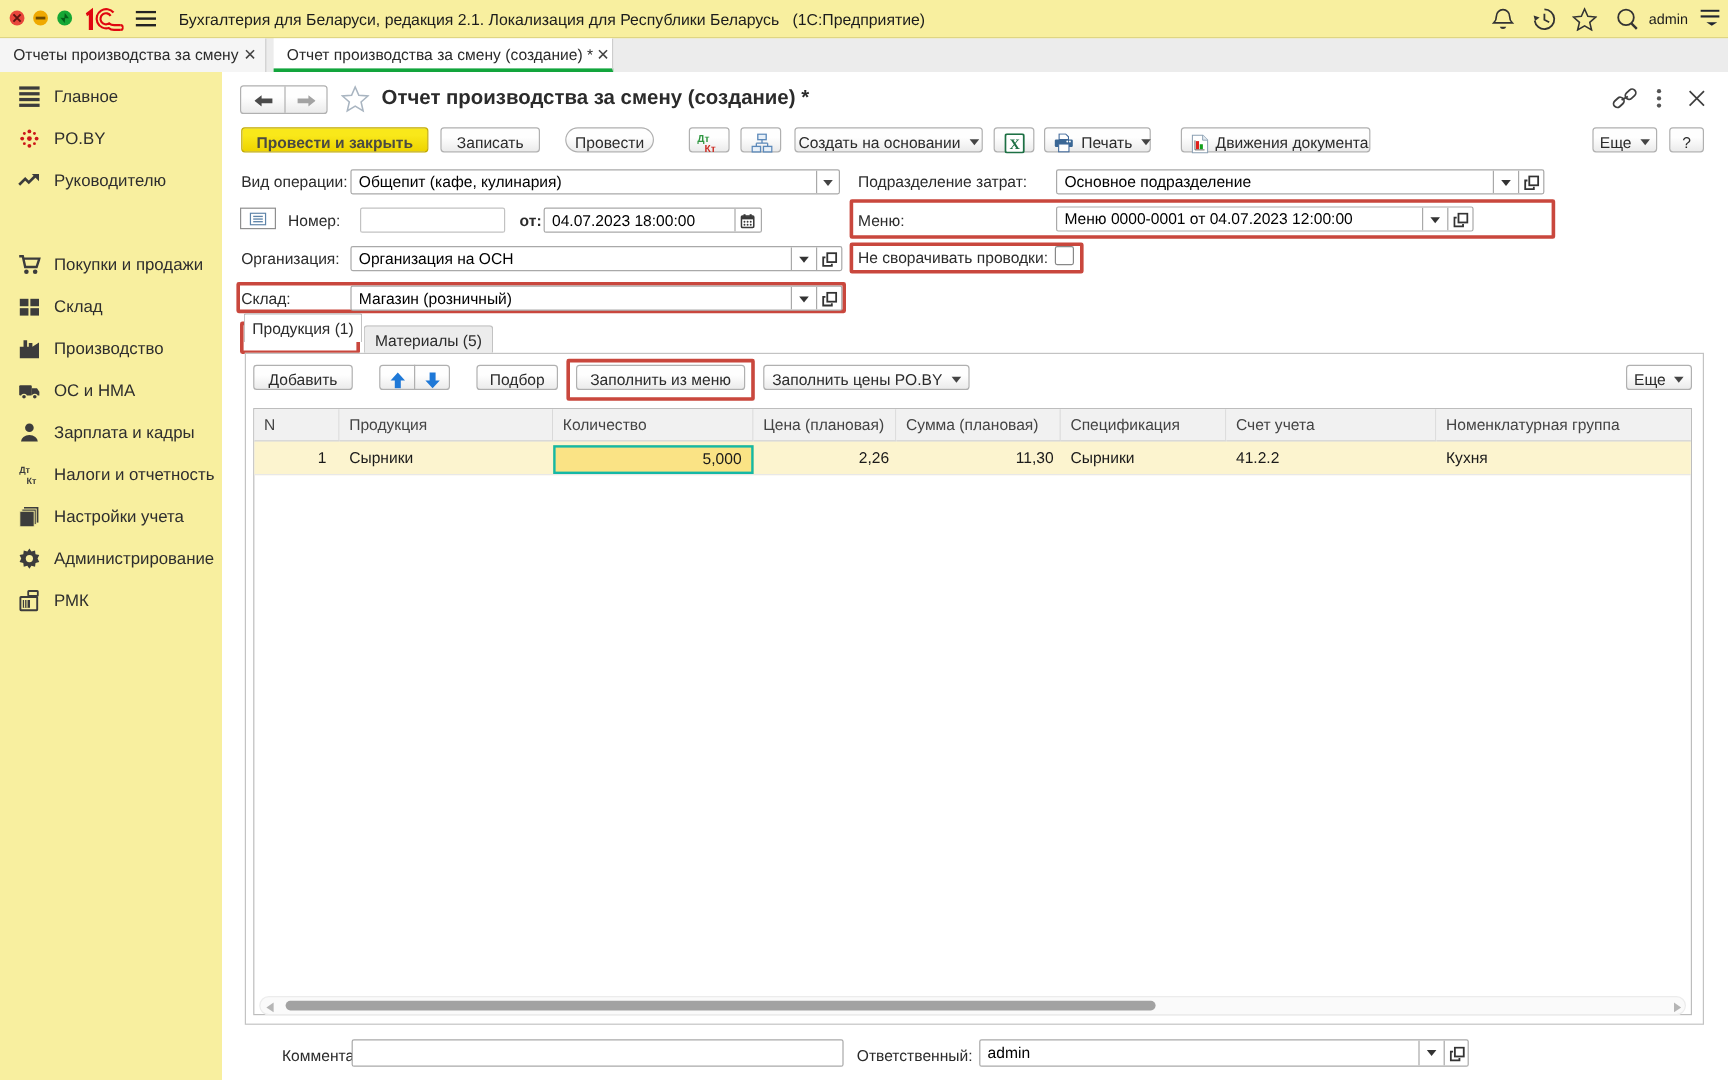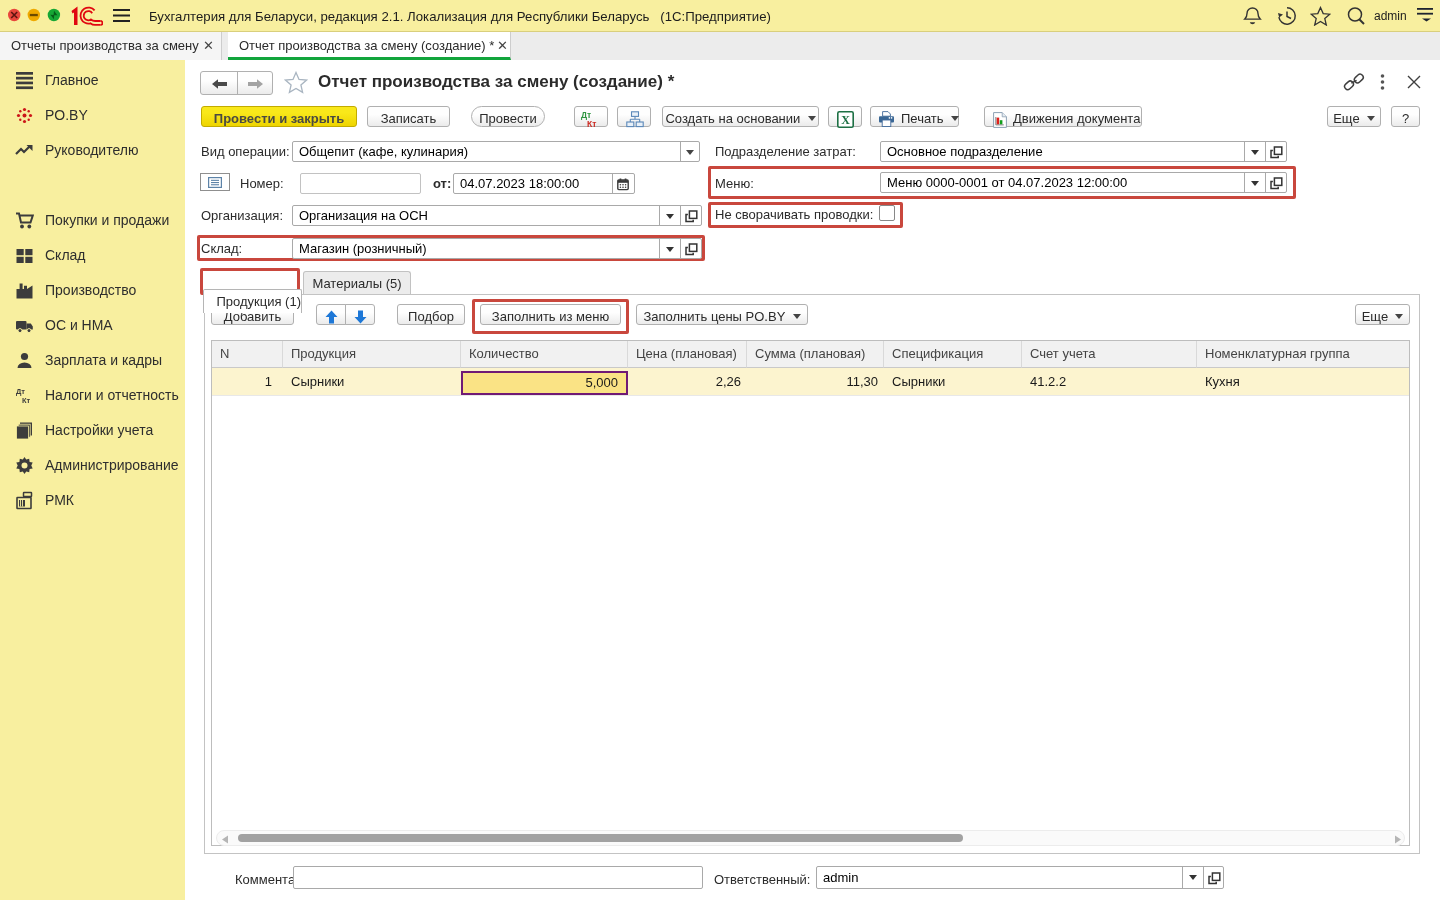--- a/index.html
+++ b/index.html
@@ -332,7 +332,7 @@
 
     <div class="redbox" style="left:523px;top:106px;width:588px;height:33px;"></div>
     <div class="lbl" style="left:530px;top:116px;">Меню:</div>
-    <div class="fld" style="left:695px;top:112px;width:407px;">Меню 0000-0001 от 04.07.2023 12:00:00<div class="fldarrow2" style="right:21px;"></div><div class="fldopen" style="right:0;">
+    <div class="fld" style="left:695px;top:112px;width:348px;">Меню 0000-0001 от 04.07.2023 12:00:00<div class="fldarrow2" style="right:21px;"></div><div class="fldopen" style="right:0;">
           <svg style="position:absolute;left:4px;top:4px" width="13" height="13" viewBox="0 0 13 13">
             <rect x="4.4" y="1" width="7.4" height="7.4" fill="none" stroke="#333" stroke-width="1.5"></rect>
             <path d="M2.9 4.4 L1 4.4 L1 11.6 L8.2 11.6 L8.2 9.7" fill="none" stroke="#333" stroke-width="1.5"></path>

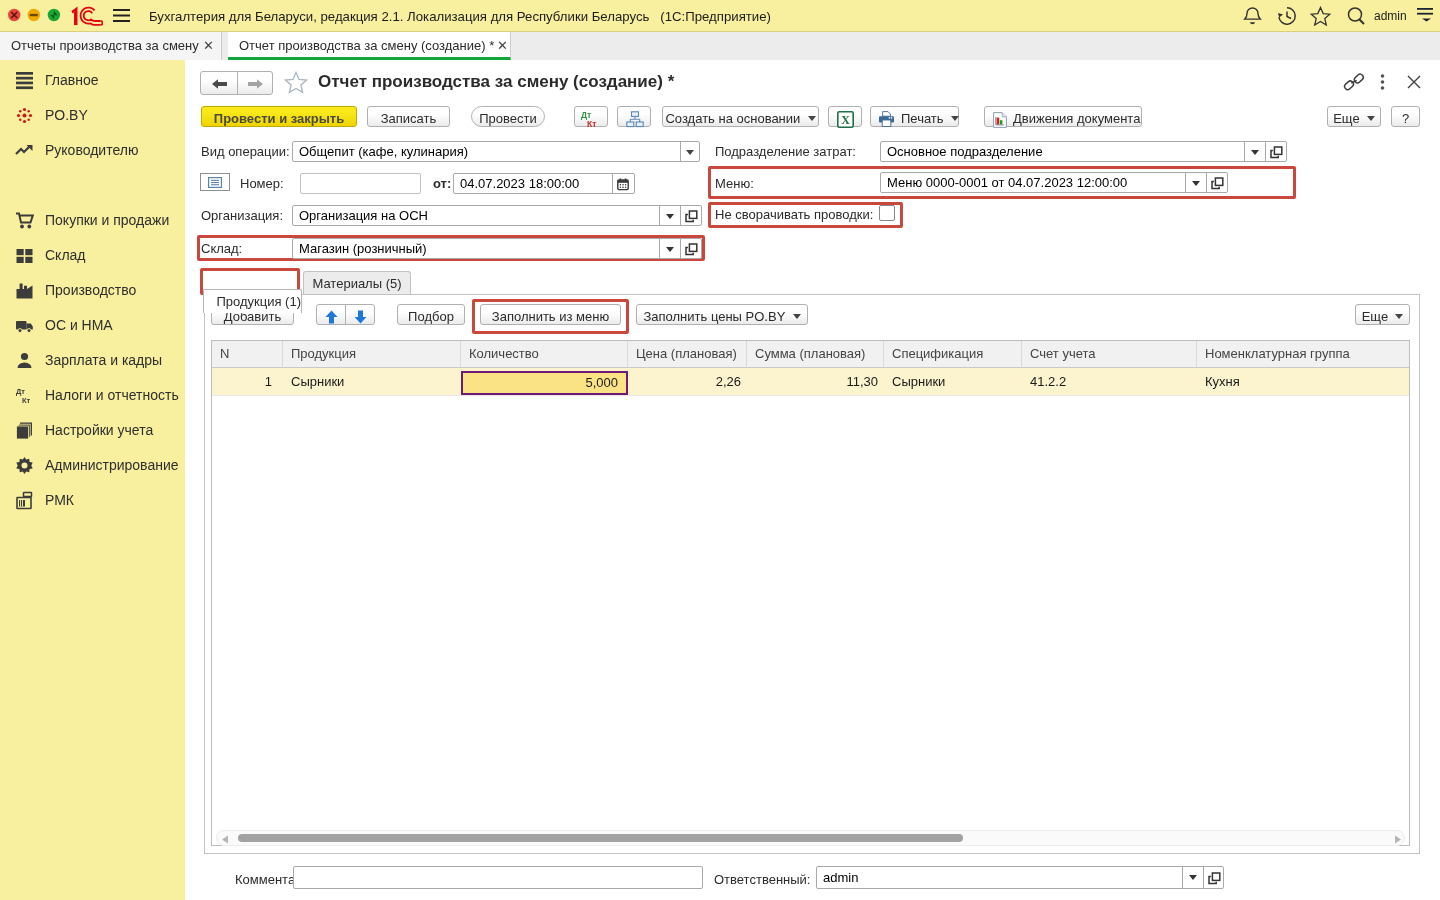--- a/index.html
+++ b/index.html
@@ -344,7 +344,7 @@
     <div class="abs" style="left:694px;top:145px;width:16px;height:16px;border:1px solid #888;border-radius:2px;background:#fff;"></div>
 
     <div class="redbox" style="left:15px;top:208px;width:100px;height:27px;"></div>
-    <div class="abs" style="left:18px;top:229px;width:99px;height:24px;background:#fff;border:1px solid #b5b5b5;border-bottom:none;border-radius:2px 2px 0 0;font-size:13px;color:#2b2b2b;text-align:right;line-height:23px;white-space:nowrap;z-index:3;">Продукция (1)</div>
+    <div class="abs" style="left:18px;top:201px;width:99px;height:24px;background:#fff;border:1px solid #b5b5b5;border-bottom:none;border-radius:2px 2px 0 0;font-size:13px;color:#2b2b2b;text-align:center;line-height:23px;white-space:nowrap;z-index:3;">Продукция (1)</div>
     <div class="abs" style="left:118px;top:211px;width:108px;height:23px;background:#ececec;border:1px solid #c2c2c2;border-bottom:none;border-radius:3px 3px 0 0;font-size:13px;color:#2b2b2b;text-align:center;line-height:23px;white-space:nowrap;">Материалы (5)</div>
 
     <div class="abs" style="left:19px;top:234px;width:1216px;height:560px;border:1px solid #c3c3c3;background:#fff;"></div>

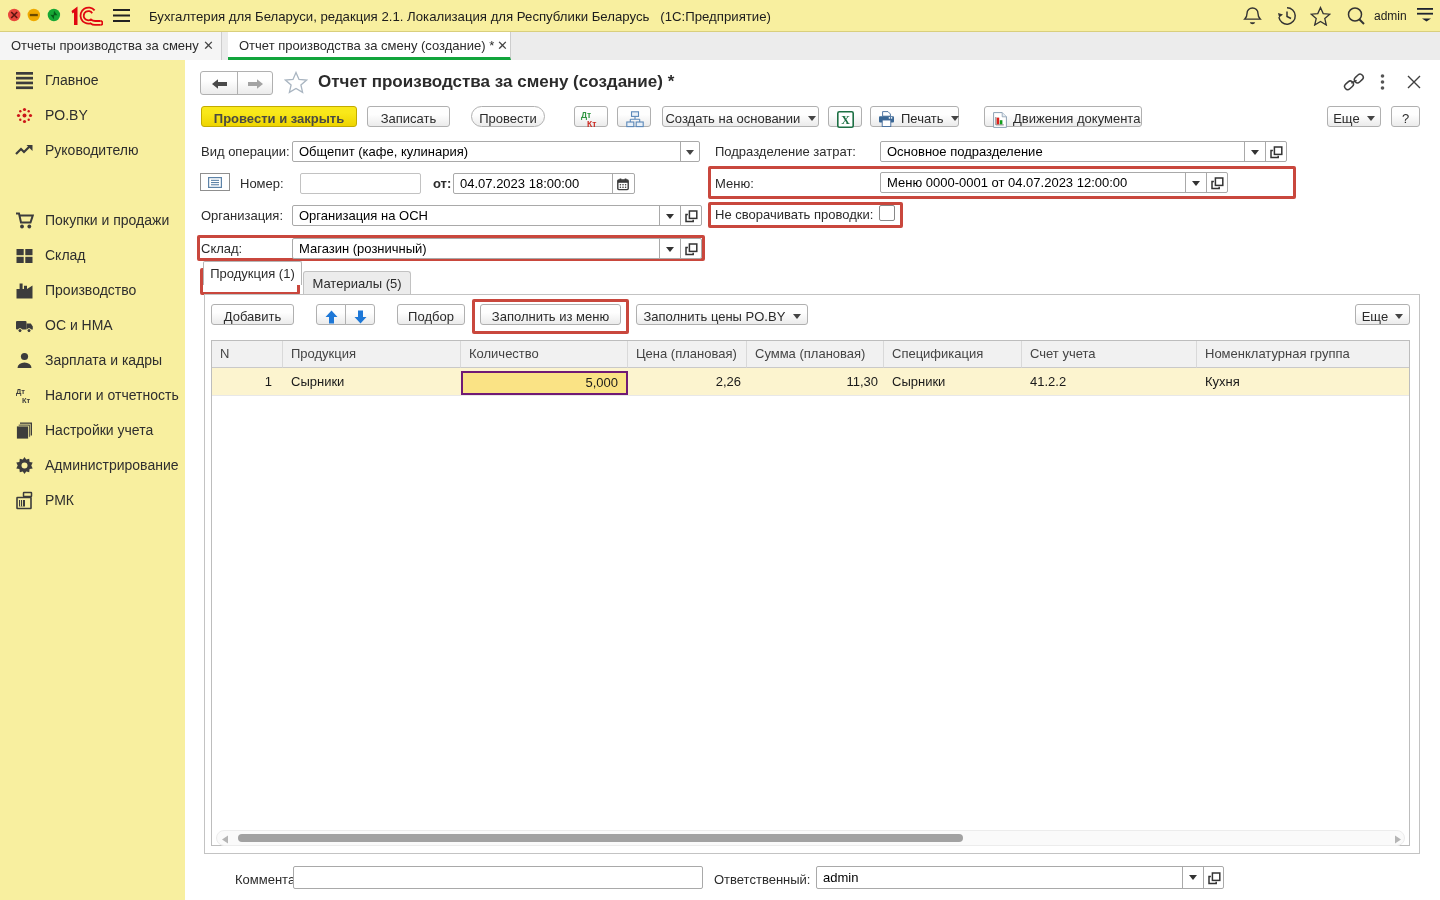--- a/index.html
+++ b/index.html
@@ -378,7 +378,7 @@
       <div class="abs" style="left:0;top:27px;width:1197px;height:28px;background:#fcf4cf;border-bottom:1px solid #e8e8e8;"></div>
       <div class="dc" style="left:0;width:68px;top:27px;text-align:right;">1</div>
       <div class="dc" style="left:79px;top:27px;">Сырники</div>
-      <div class="abs" style="left:249px;top:30px;width:167px;height:24px;background:#fae385;border:2px solid #701a75;font-size:13px;line-height:20px;text-align:right;padding-right:8px;color:#1a1a1a;">5,000</div>
+      <div class="abs" style="left:249px;top:30px;width:167px;height:24px;background:#fae385;border:2px solid #14b8a6;font-size:13px;line-height:20px;text-align:right;padding-right:8px;color:#1a1a1a;">5,000</div>
       <div class="dc" style="left:416px;width:119px;top:27px;text-align:right;padding-right:6px;">2,26</div>
       <div class="dc" style="left:535px;width:137px;top:27px;text-align:right;padding-right:6px;">11,30</div>
       <div class="dc" style="left:680px;top:27px;">Сырники</div>

